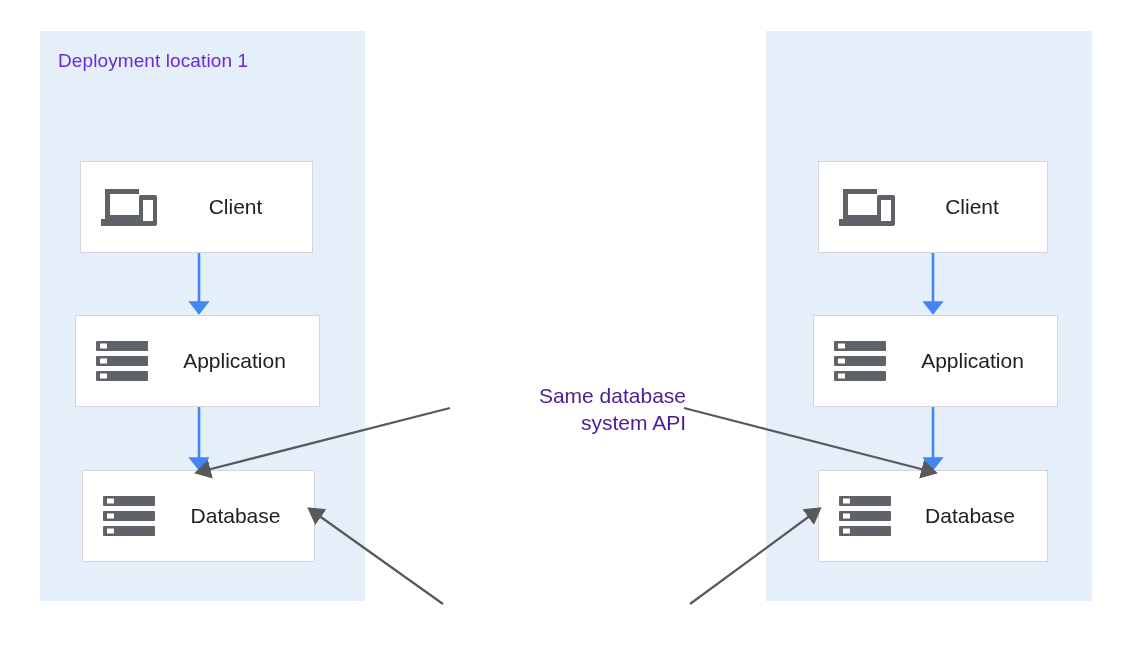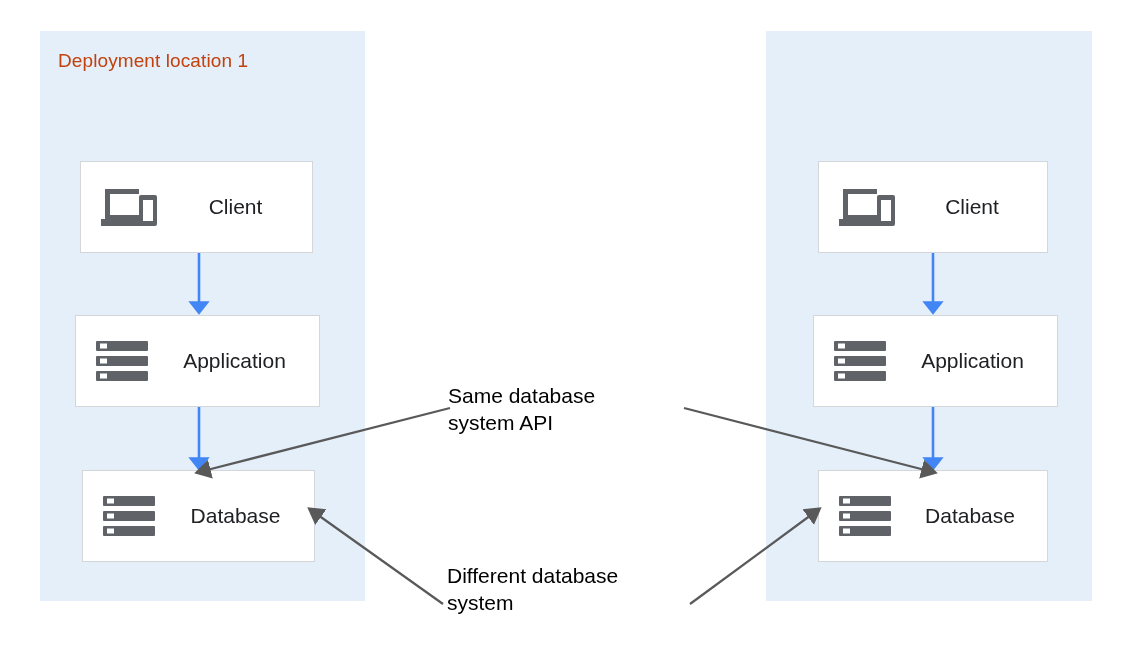--- a/index.html
+++ b/index.html
@@ -24,7 +24,7 @@
   .zone-label {
     position: absolute;
     font-size: 19px;
-    color: #c2410c;
+    color: #6d28d9;
     letter-spacing: 0.1px;
     white-space: nowrap;
   }

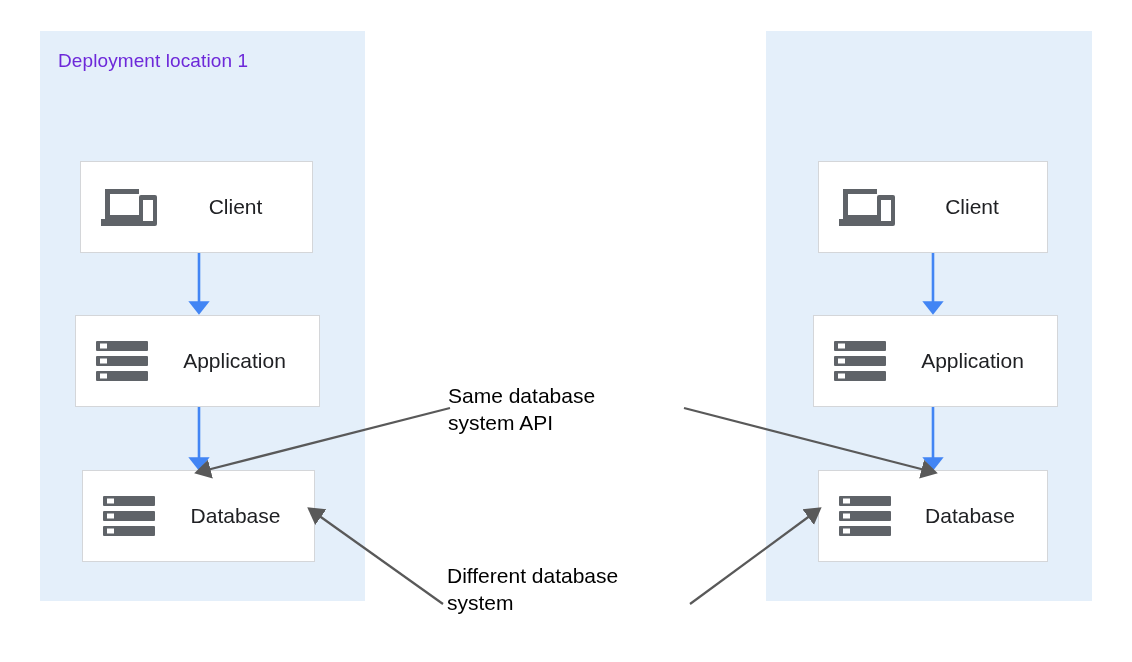--- a/index.html
+++ b/index.html
@@ -64,8 +64,8 @@
   .anno {
     position: absolute;
     font-size: 21px;
-    color: #000000;
-    text-align: left;
+    color: #4c1d95;
+    text-align: right;
     line-height: 1.30;
     white-space: pre-line;
   }

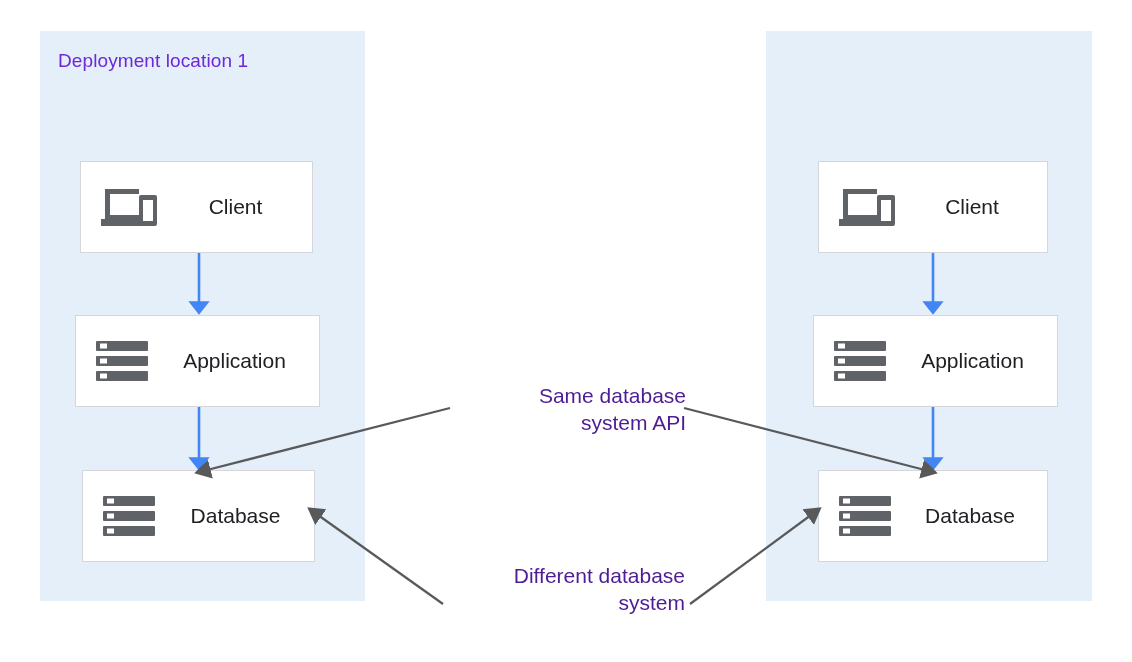--- a/index.html
+++ b/index.html
@@ -186,8 +186,6 @@
   <div class="anno" style="left:448px; top:382px; width:238px;">Same database
 system API</div>
 
-  <div class="anno" style="left:447px; top:562px; width:238px;">Different database
-system</div>
 
 </div>
 

